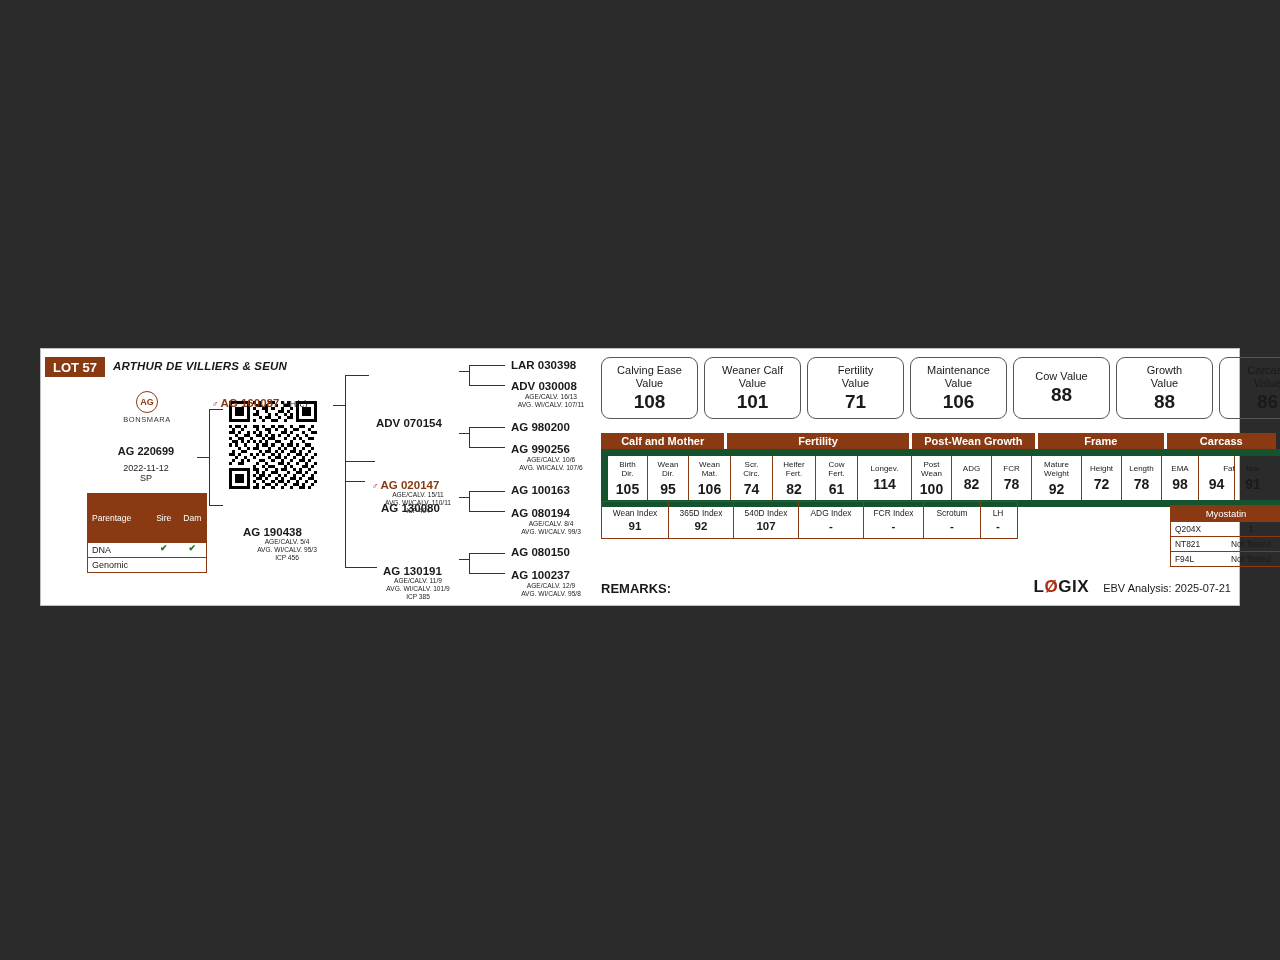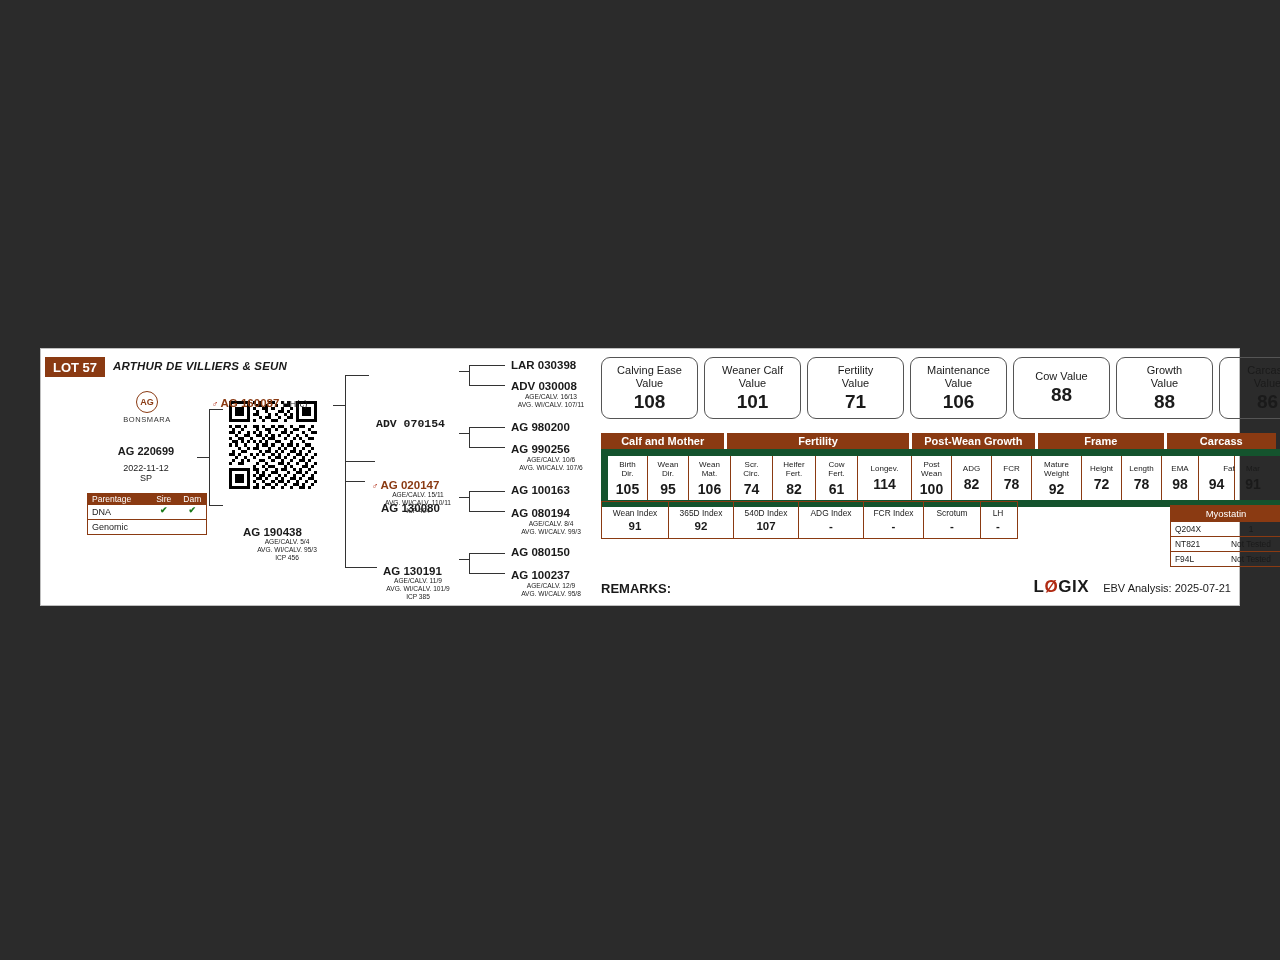--- a/index.html
+++ b/index.html
@@ -362,7 +362,7 @@
     <div class="tick" style="left:168px;top:60px;width:14px;"></div>
     <div class="tick" style="left:168px;top:156px;width:14px;"></div>
 
-    <div class="pedname" style="left:335px;top:68px;font-family:Liberation Mono, monospace;">ADV 070154</div>
+    <div class="pedname" style="left:335px;top:68px;">ADV 070154</div>
     <div class="pedname brown" style="left:330px;top:130px;">
       <span class="siremark">♂</span>
       <span>AG 020147</span>

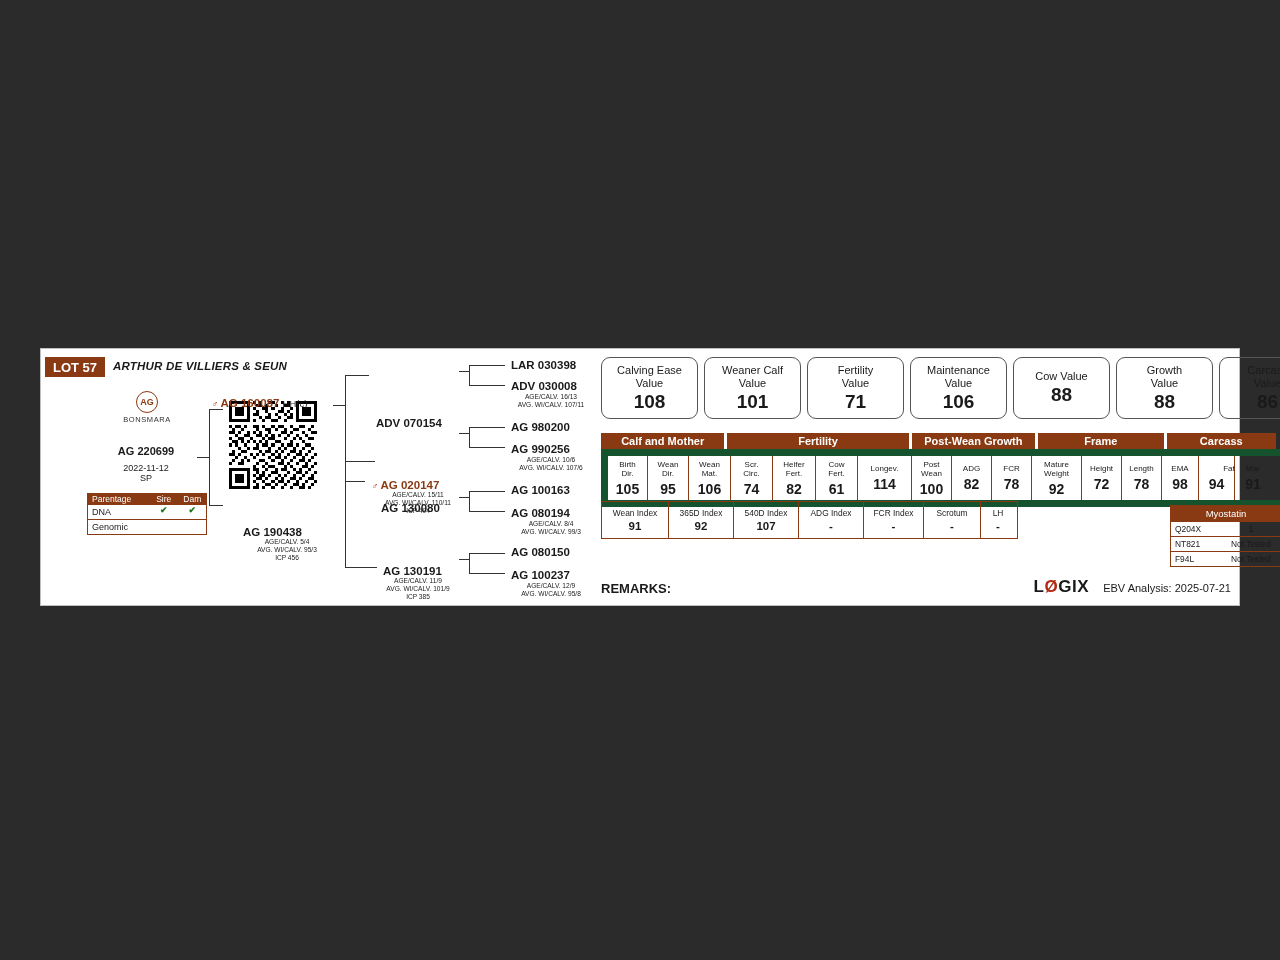--- a/index.html
+++ b/index.html
@@ -28,7 +28,7 @@
   
   #parentage{position:absolute;left:46px;top:144px;width:118px;border:1px solid #8a3a12;}
   #parentage .hdr{background:#8a3a12;color:#fff;font-size:8.5px;display:flex;}
-  #parentage .hdr span{padding:0 0;text-align:center;}
+  #parentage .hdr span{padding:19px 0;text-align:center;}
   #parentage .row{display:flex;border-top:1px solid #8a3a12;font-size:9px;}
   #parentage .row:first-of-type{border-top:none;}
   #parentage .c1{width:58px;padding:2px 0 2px 4px;}

